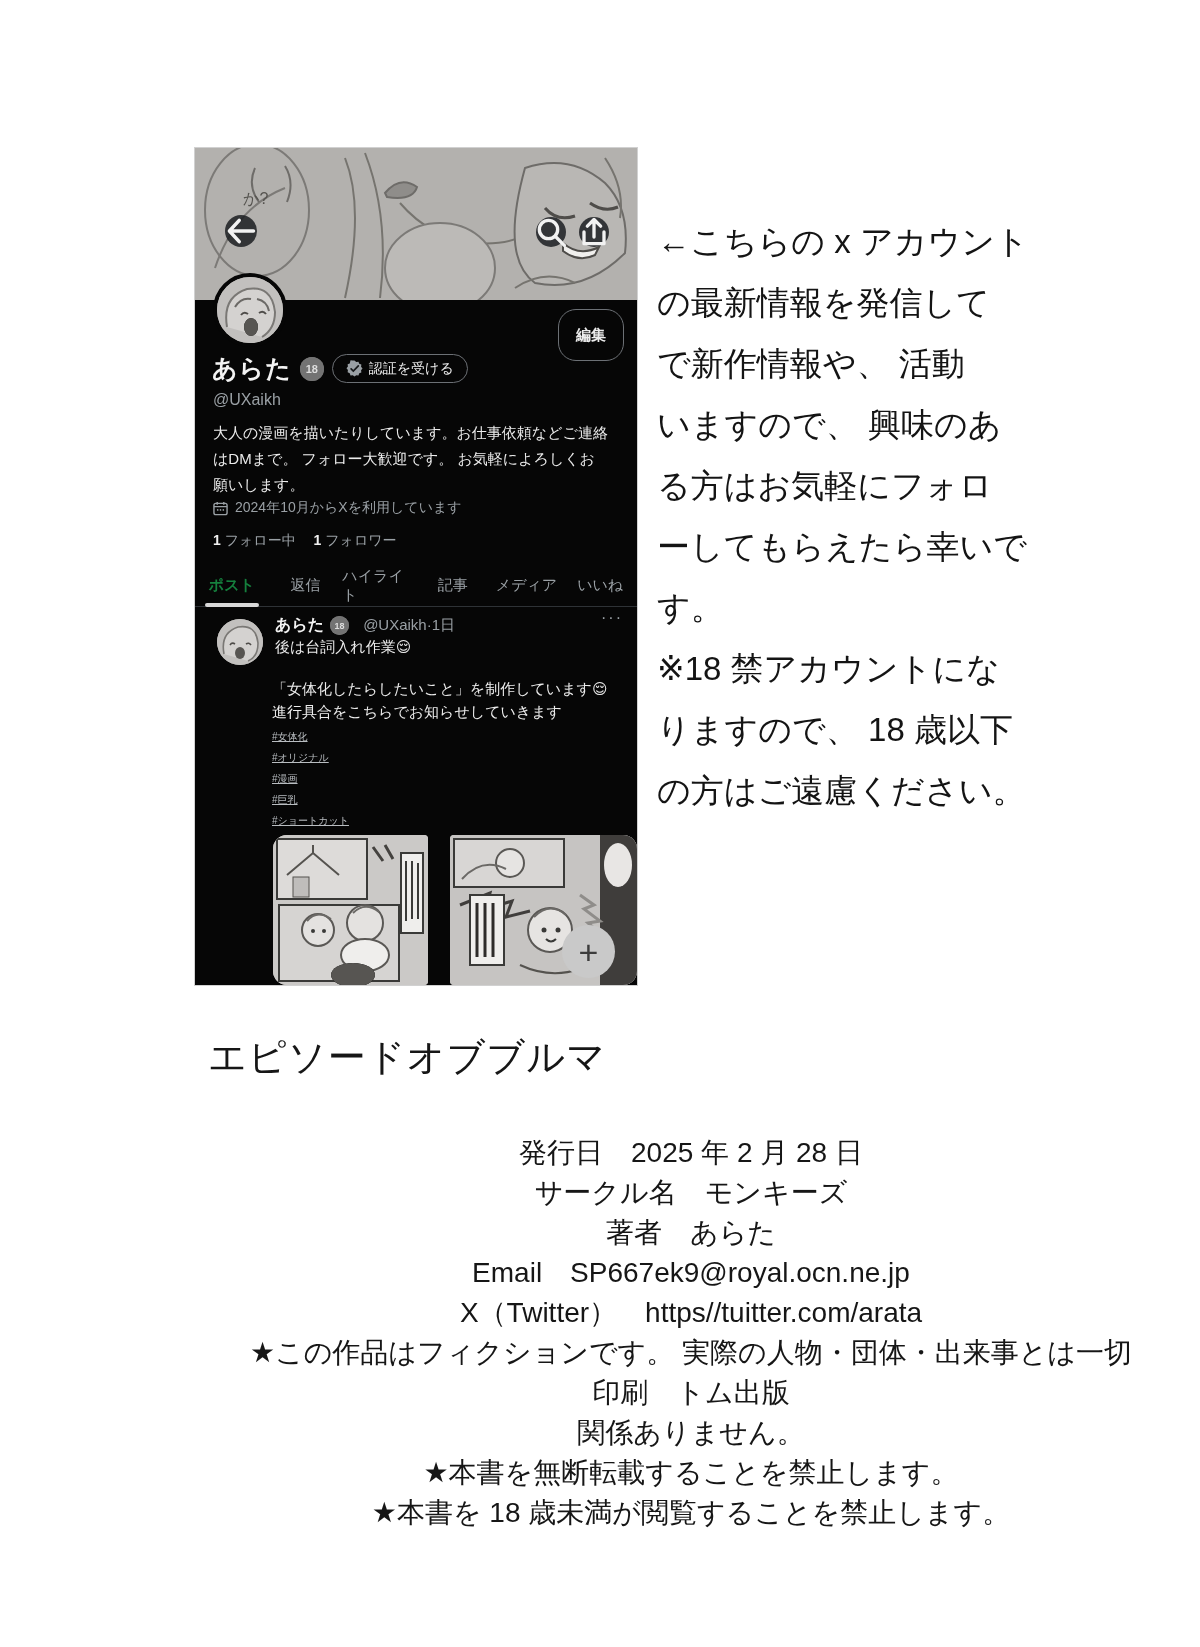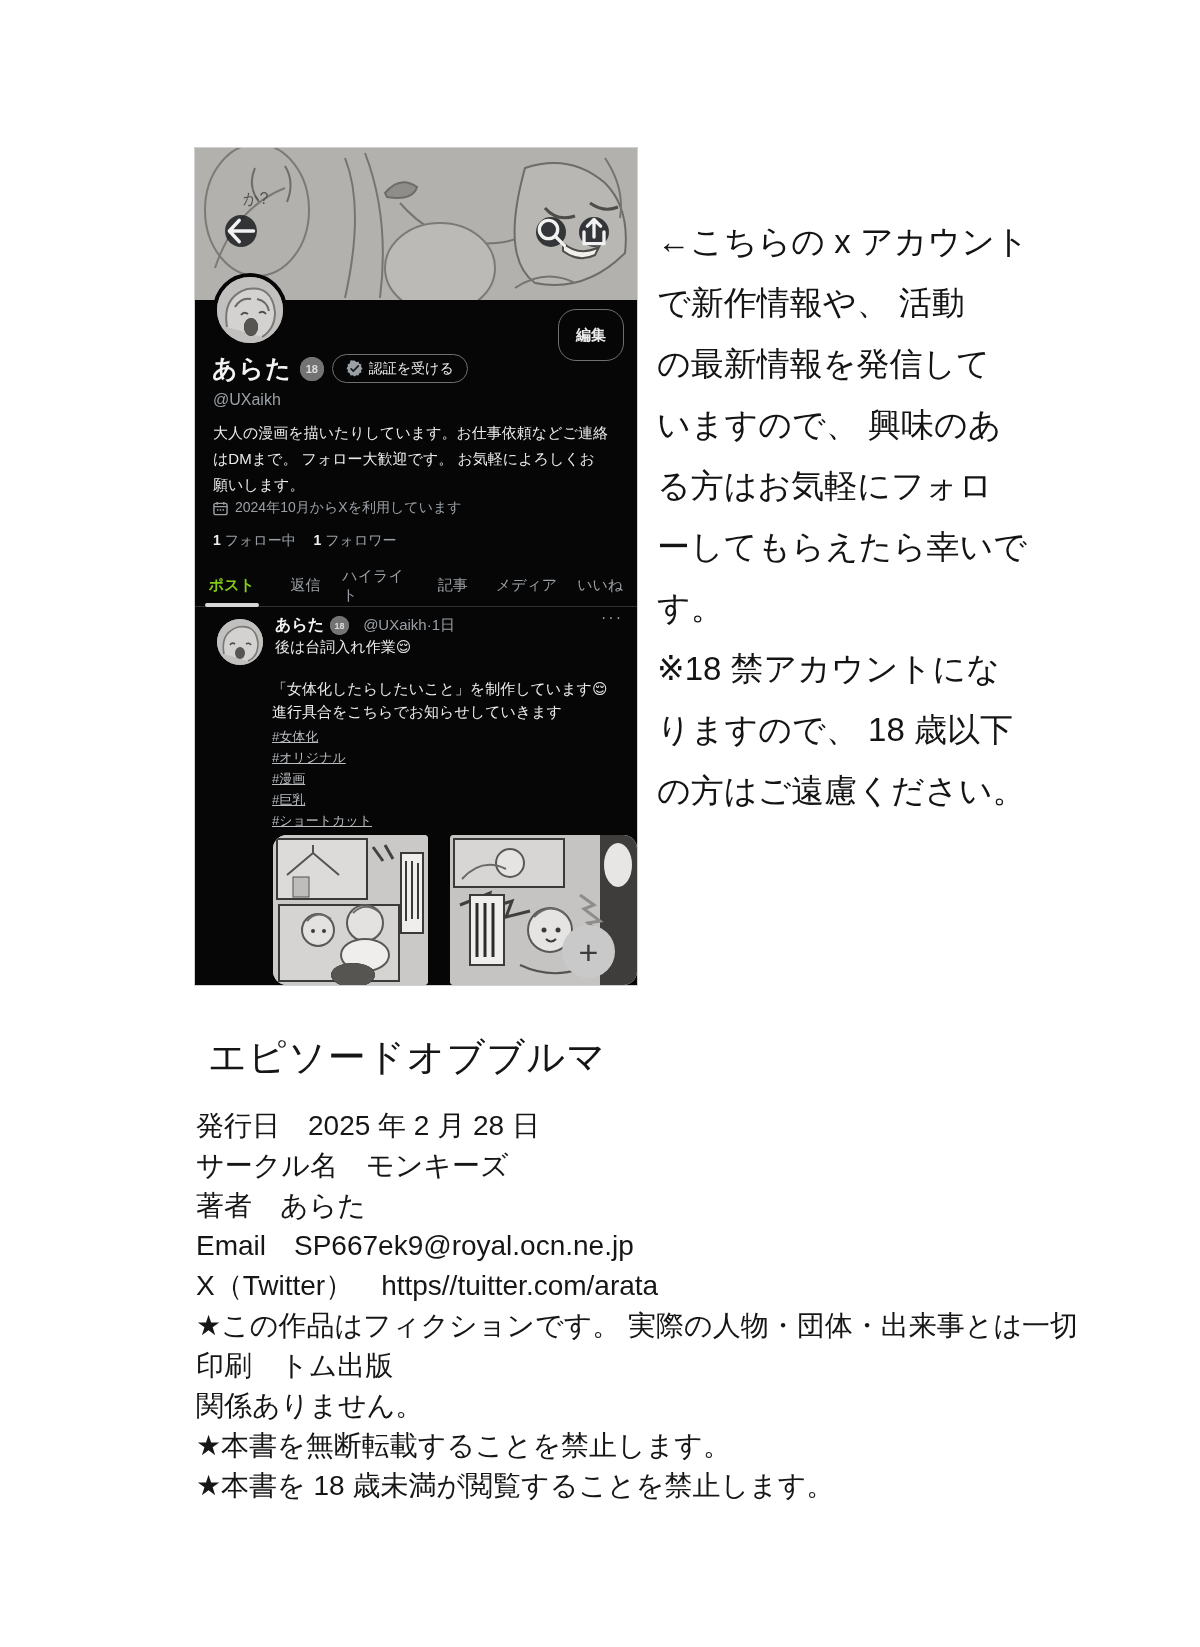--- a/index.html
+++ b/index.html
@@ -283,8 +283,8 @@
 
   <aside class="note">
     <div>←こちらの x アカウント</div>
+    <div>の最新情報を発信して</div>
     <div>で新作情報や、 活動</div>
-    <div>の最新情報を発信して</div>
     <div>いますので、 興味のあ</div>
     <div>る方はお気軽にフォロ</div>
     <div>ーしてもらえたら幸いで</div>

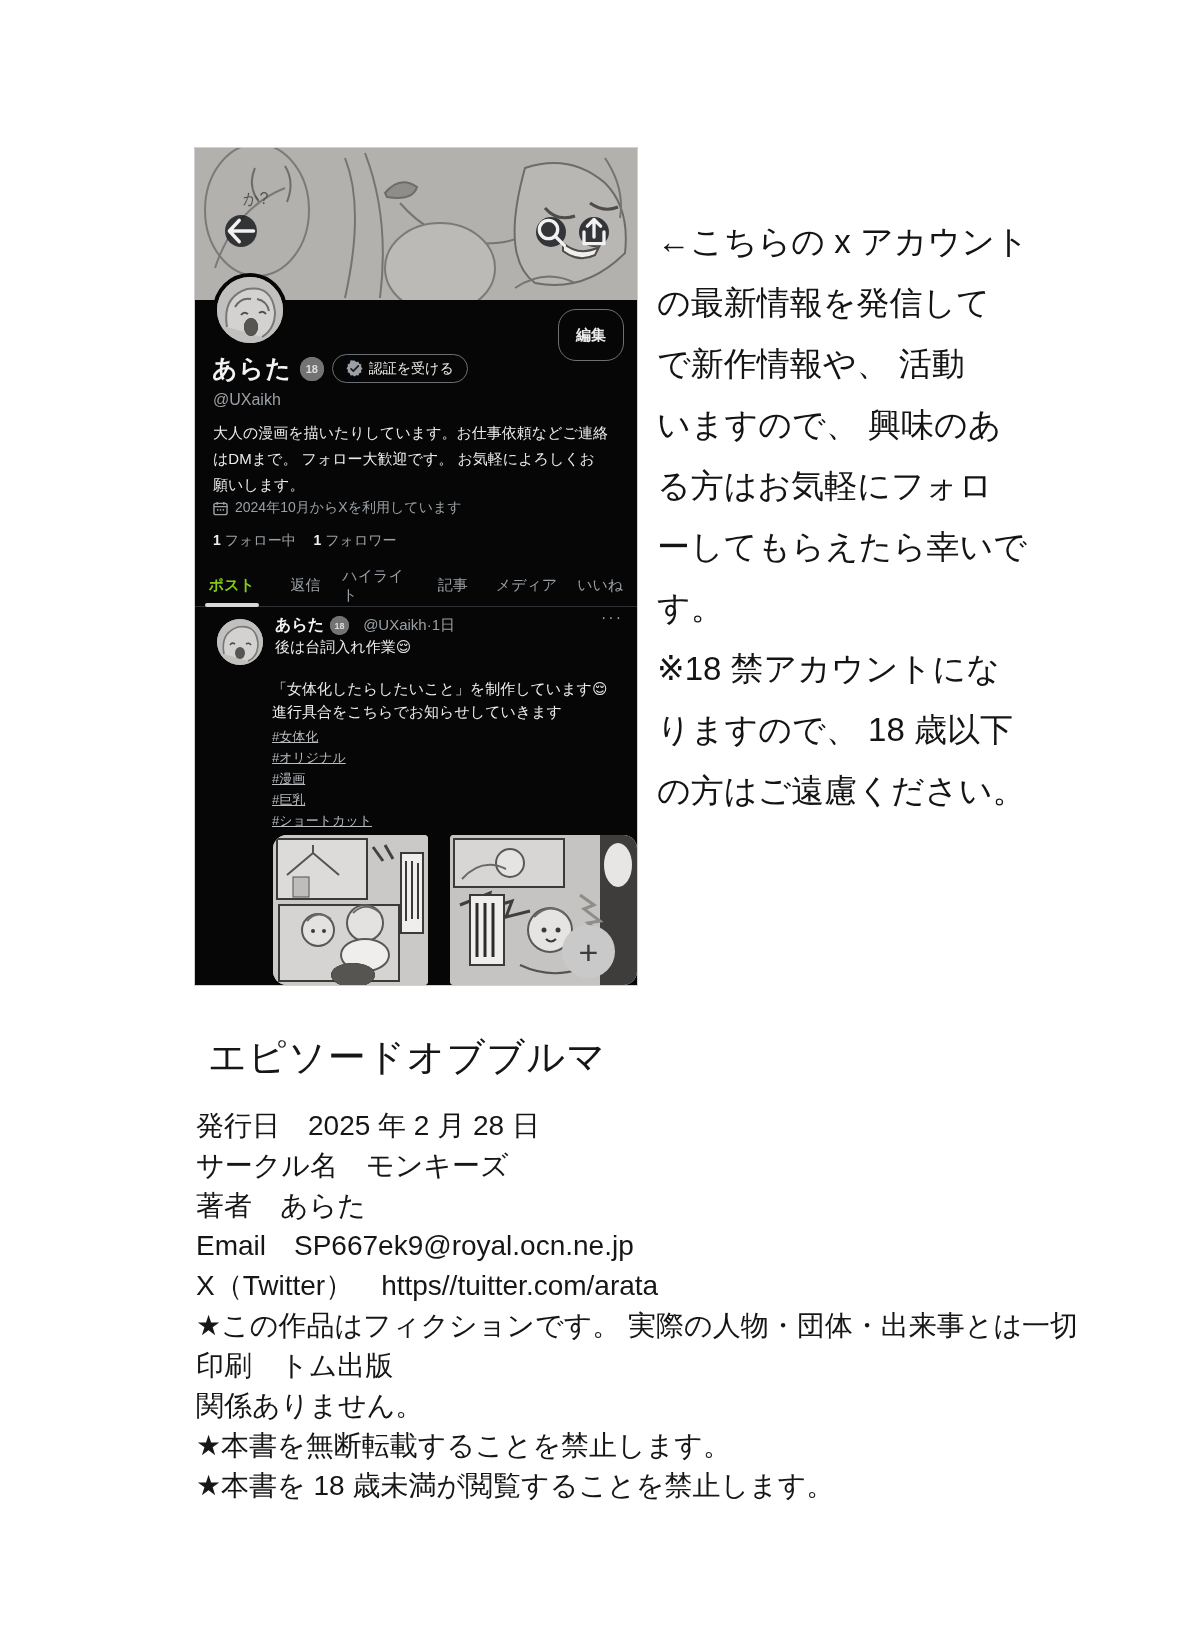--- a/index.html
+++ b/index.html
@@ -57,7 +57,7 @@
   }
   .tab{flex:1;display:flex;align-items:center;justify-content:center;position:relative;
     color:#9aa0a5;font-size:15px;cursor:pointer;}
-  .tab.active{color:#84cc16;font-weight:bold;}
+  .tab.active{color:#15803d;font-weight:bold;}
   .tab.active .underline{
     position:absolute;left:50%;transform:translateX(-50%);bottom:-1px;width:54px;height:4px;
     border-radius:2px;background:#d8d8d8;

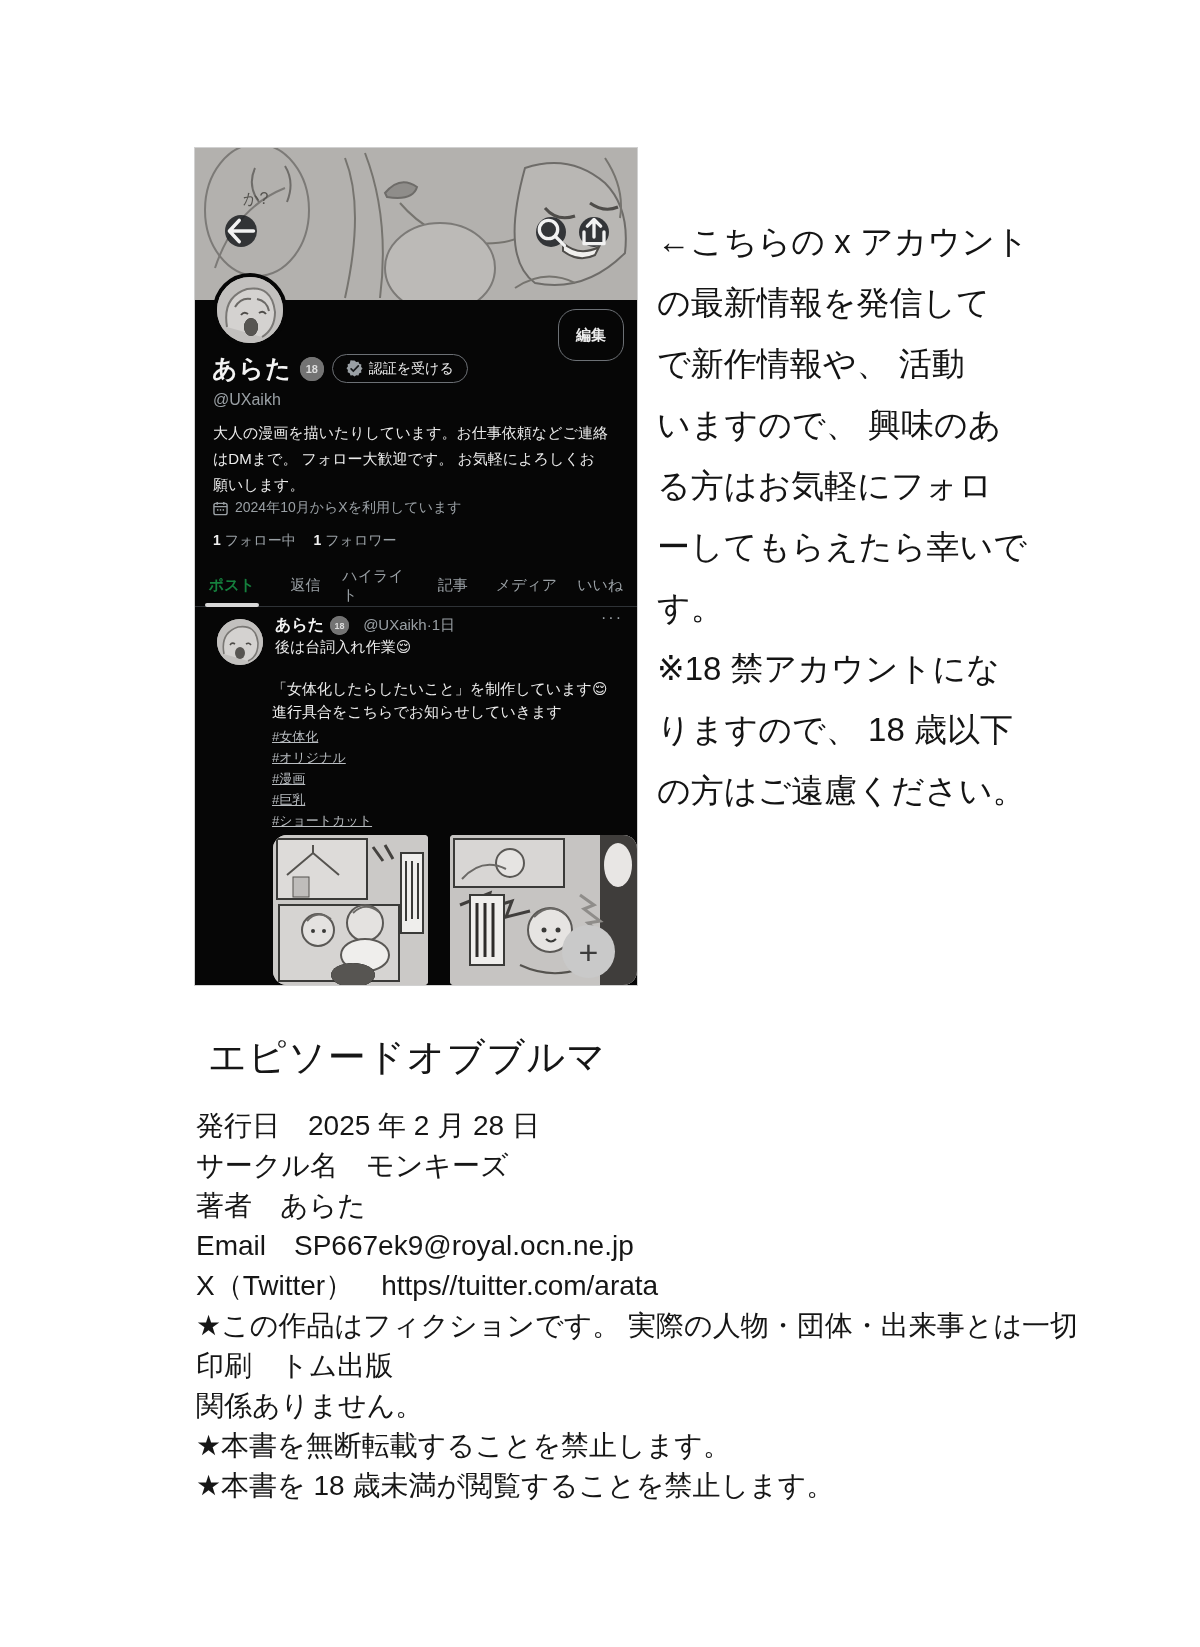--- a/index.html
+++ b/index.html
@@ -71,7 +71,7 @@
   .post-head .pmeta{font-size:15px;color:#9aa0a5;margin-left:8px;}
   .ptext{position:absolute;left:80px;top:31px;font-size:15px;color:#ececec;}
   .pbody{position:absolute;left:77px;top:70px;font-size:15px;line-height:23px;color:#ececec;}
-  .ptags{position:absolute;left:77px;top:119px;font-size:13px;line-height:21px;}
+  .ptags{position:absolute;left:77px;top:119px;font-size:10px;line-height:21px;}
   .ptags .tag{display:block;color:#b9bdc1;text-decoration:underline;cursor:pointer;}
   .img{position:absolute;top:687px;height:150px;background:#c9c7c5;overflow:hidden;cursor:pointer;}
   .img svg{display:block;width:100%;height:100%;}

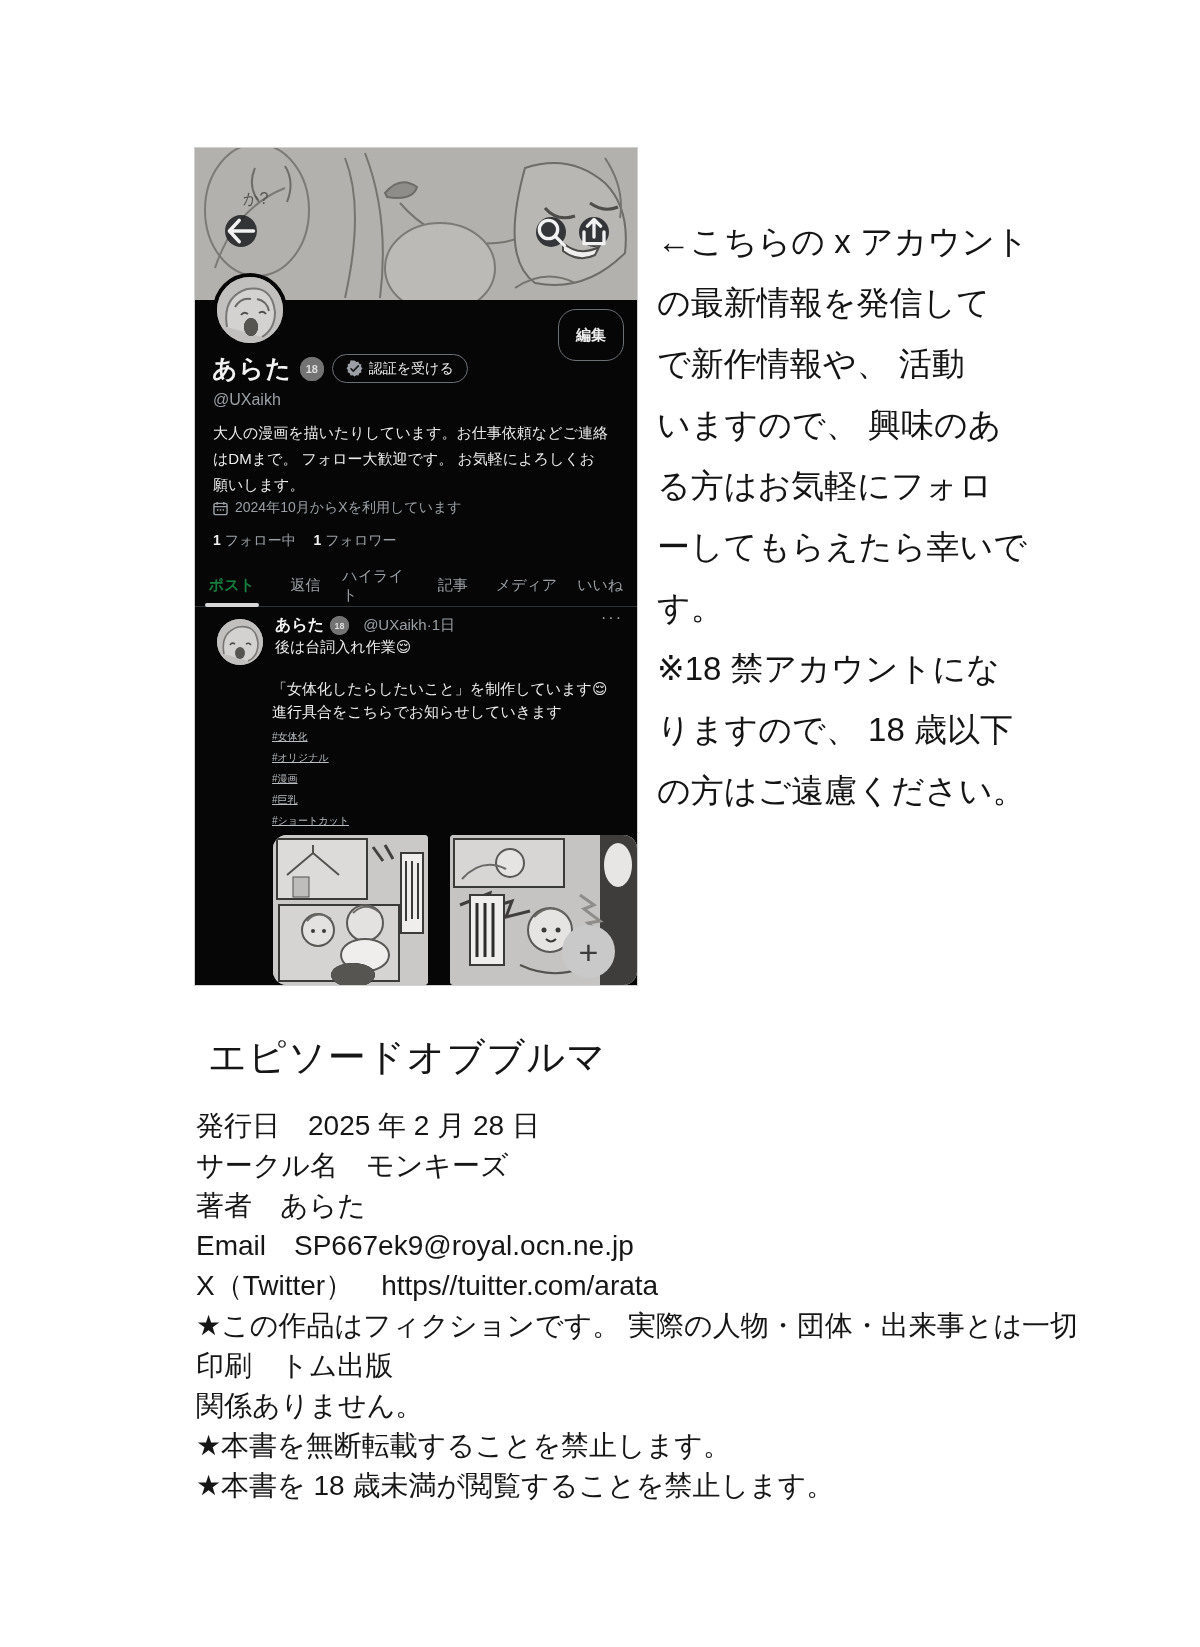--- a/index.html
+++ b/index.html
@@ -88,7 +88,7 @@
   
   .colophon{position:absolute;left:196px;top:1020px;width:990px;color:#161616;}
   .colophon h1{margin:12px;font-size:38px;font-weight:400;letter-spacing:1px;}
-  .clines{margin-top:23px;}
+  .clines{margin-top:50px;text-align:center;}
   .clines div{font-size:28px;line-height:40px;white-space:nowrap;}
   
   .wicon{stroke:#f2f2f2;fill:none;stroke-width:2;stroke-linecap:round;stroke-linejoin:round;}

